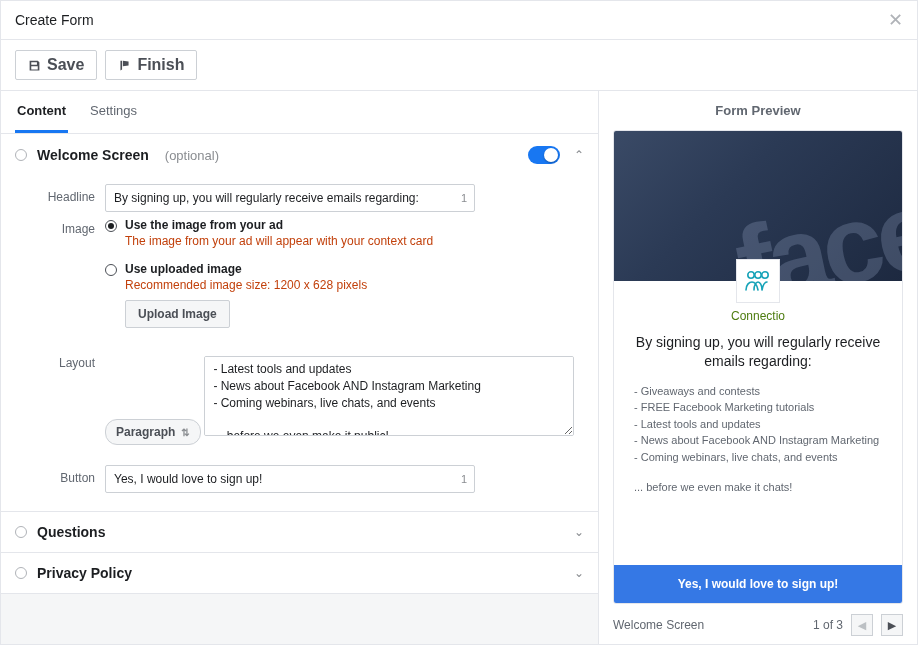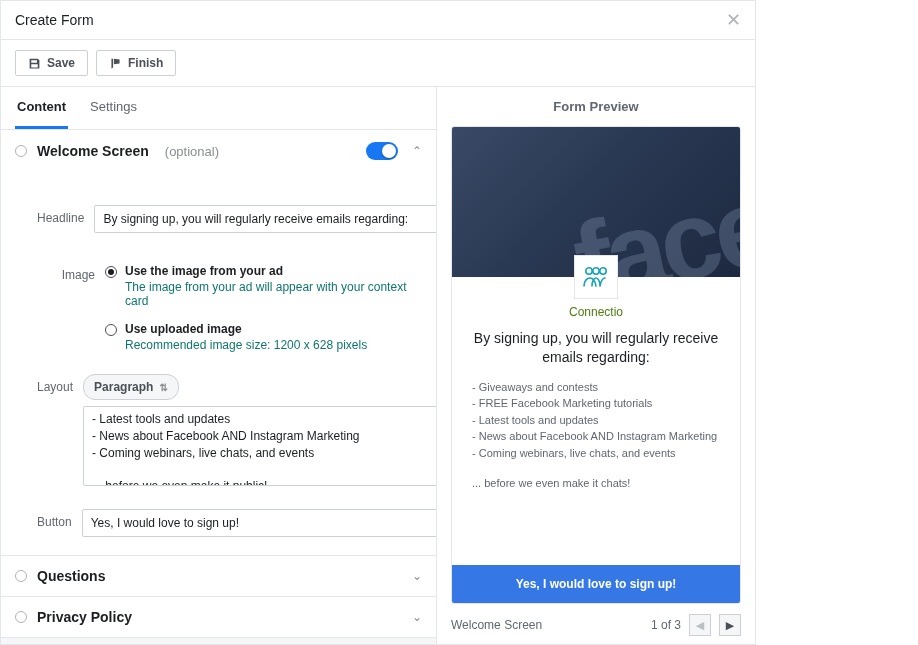--- a/index.html
+++ b/index.html
@@ -13,7 +13,7 @@
       overflow: hidden;
     }
     .modal {
-      width: 756px;
+      width: 918px;
       height: 645px;
       display: flex;
       flex-direction: column;

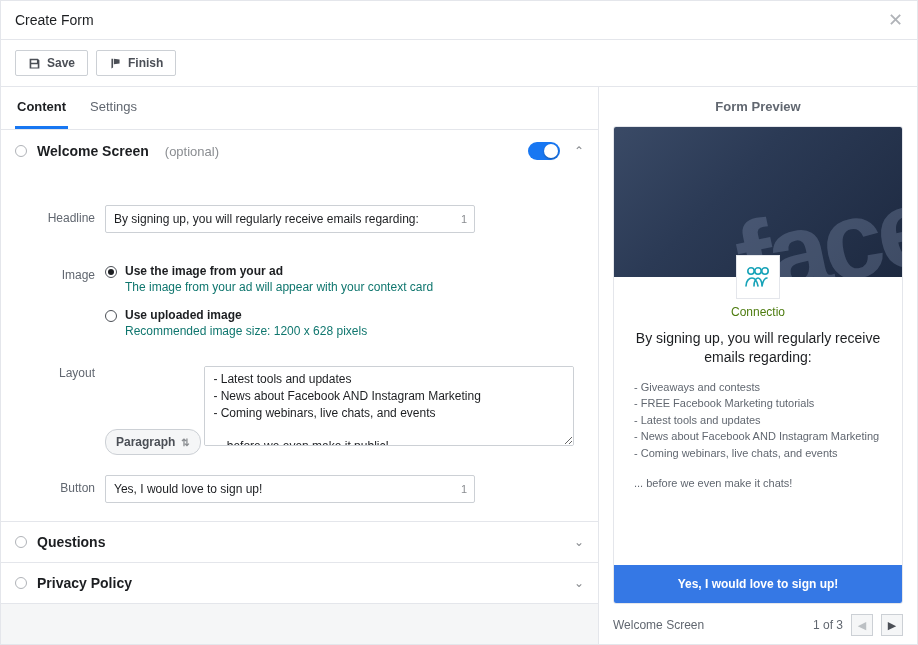--- a/index.html
+++ b/index.html
@@ -61,7 +61,7 @@
       border: 1px solid #ccd0d5;
       border-radius: 2px;
       padding: 5px 12px;
-      font-size: 12px;
+      font-size: 16px;
       font-weight: 600;
       color: #4b4f56;
       cursor: pointer;

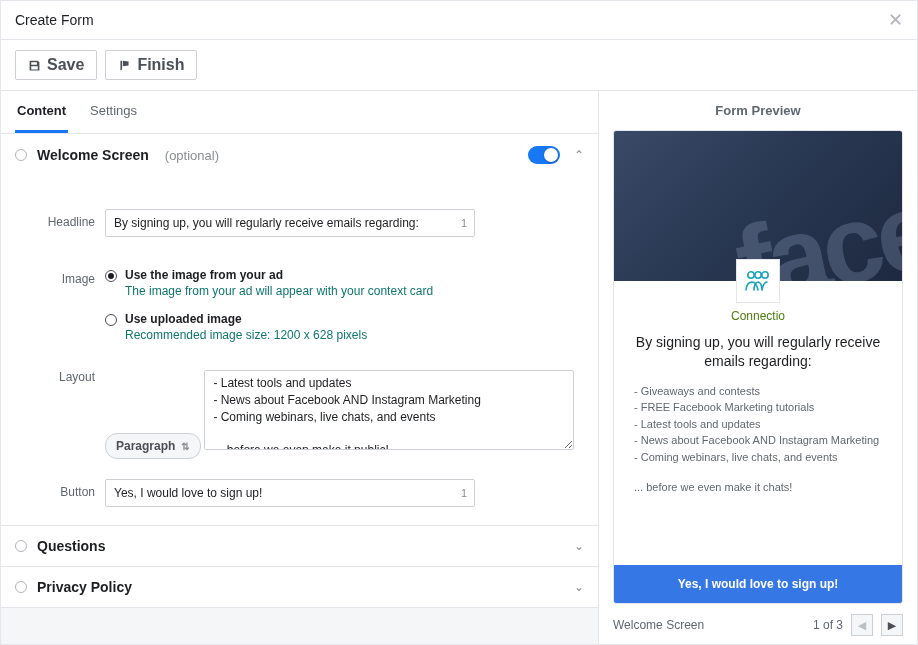--- a/index.html
+++ b/index.html
@@ -160,7 +160,7 @@
     .field-row {
       display: flex;
       align-items: flex-start;
-      margin-top: 29px;
+      margin-top: 4px;
     }
     .field-label {
       width: 68px;

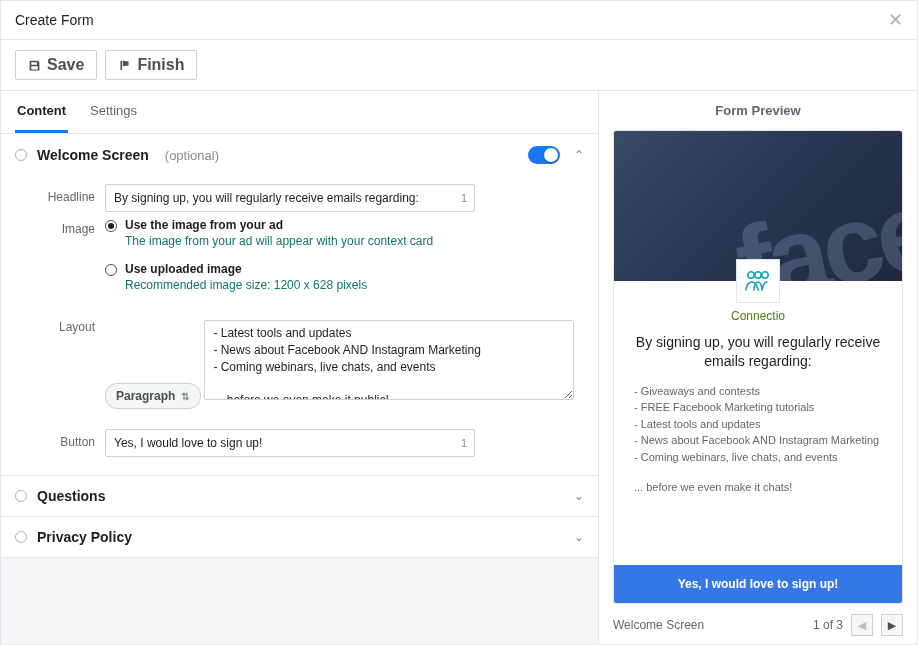--- a/index.html
+++ b/index.html
@@ -215,7 +215,7 @@
     .radio-label { font-weight: 700; font-size: 12px; }
     .radio-help {
       font-size: 12px;
-      color: #0f766e;
+      color: #c2410c;
       margin-top: 2px;
     }
     .upload-btn {

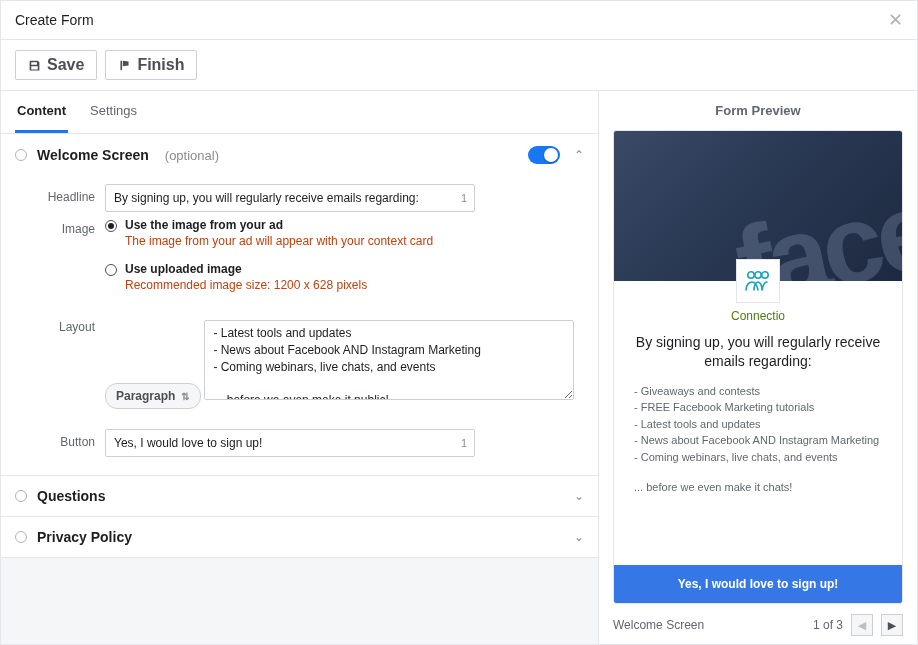--- a/index.html
+++ b/index.html
@@ -461,6 +461,7 @@
                   <div>
                     <div class="radio-label">Use uploaded image</div>
                     <div class="radio-help">Recommended image size: 1200 x 628 pixels</div>
+                    <div class="upload-btn">Upload Image</div>
                   </div>
                 </div>
               </div>

